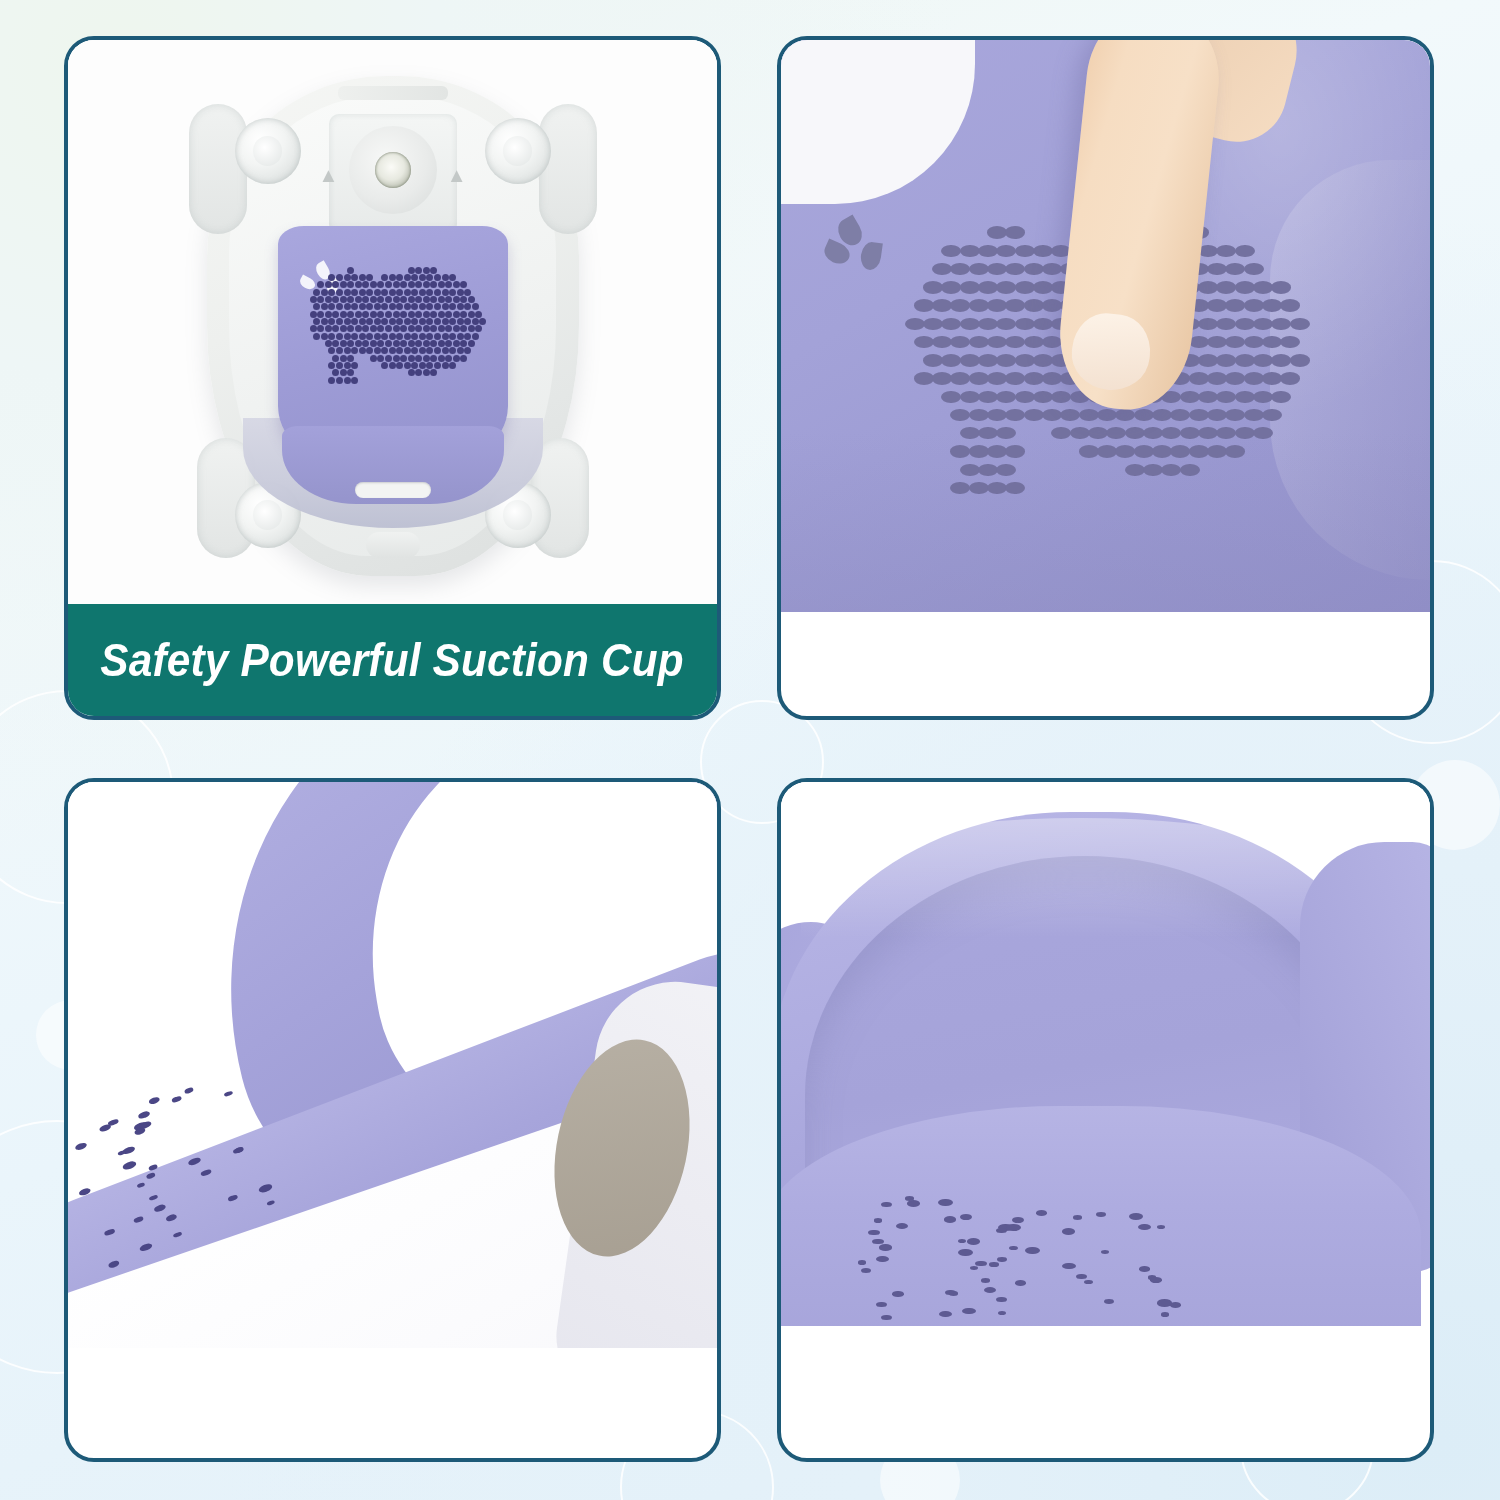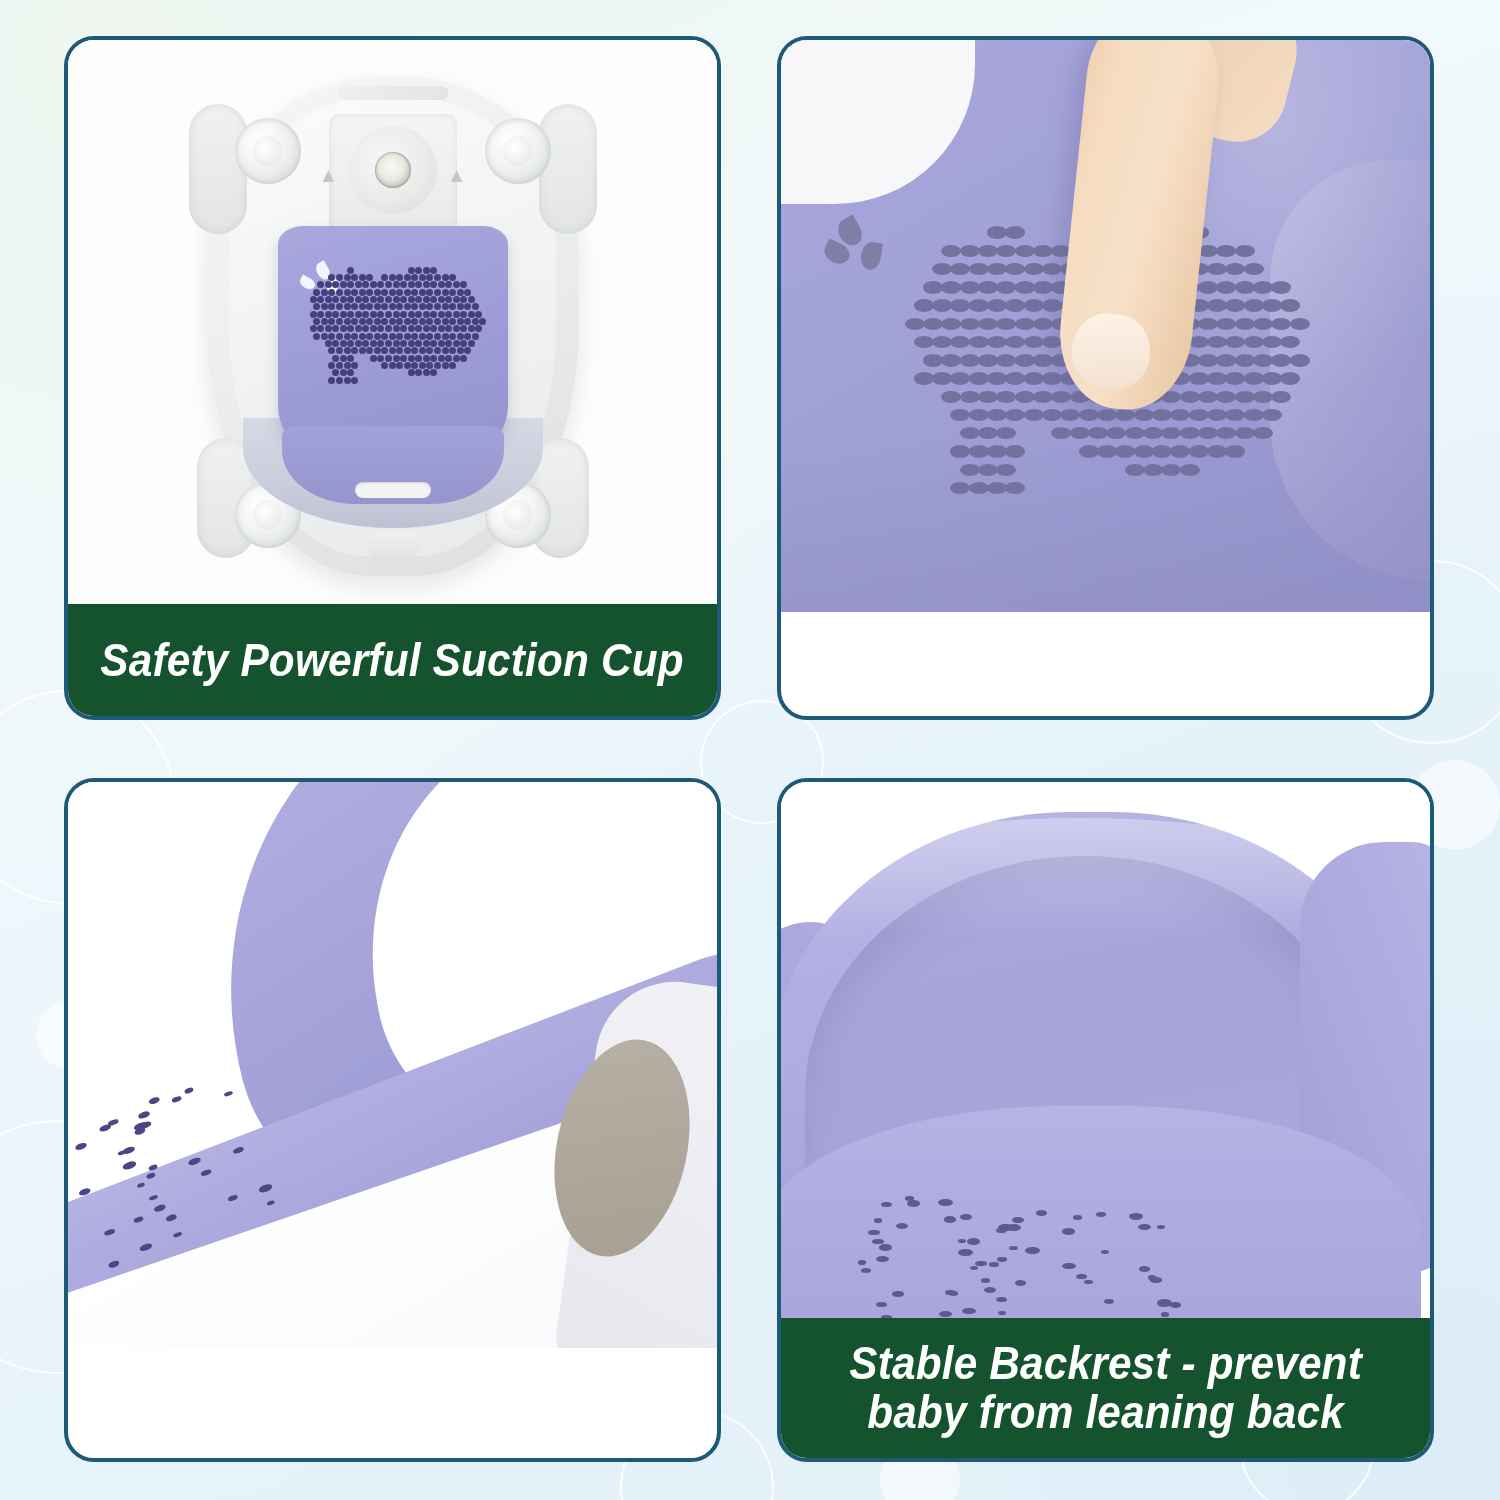--- a/index.html
+++ b/index.html
@@ -37,7 +37,7 @@
   }
   .caption{
     position:absolute;left:0;right:0;bottom:0;
-    background:#14532d;
+    background:#0f766e;
     color:#ffffff;
     display:flex;align-items:center;justify-content:center;
     text-align:center;

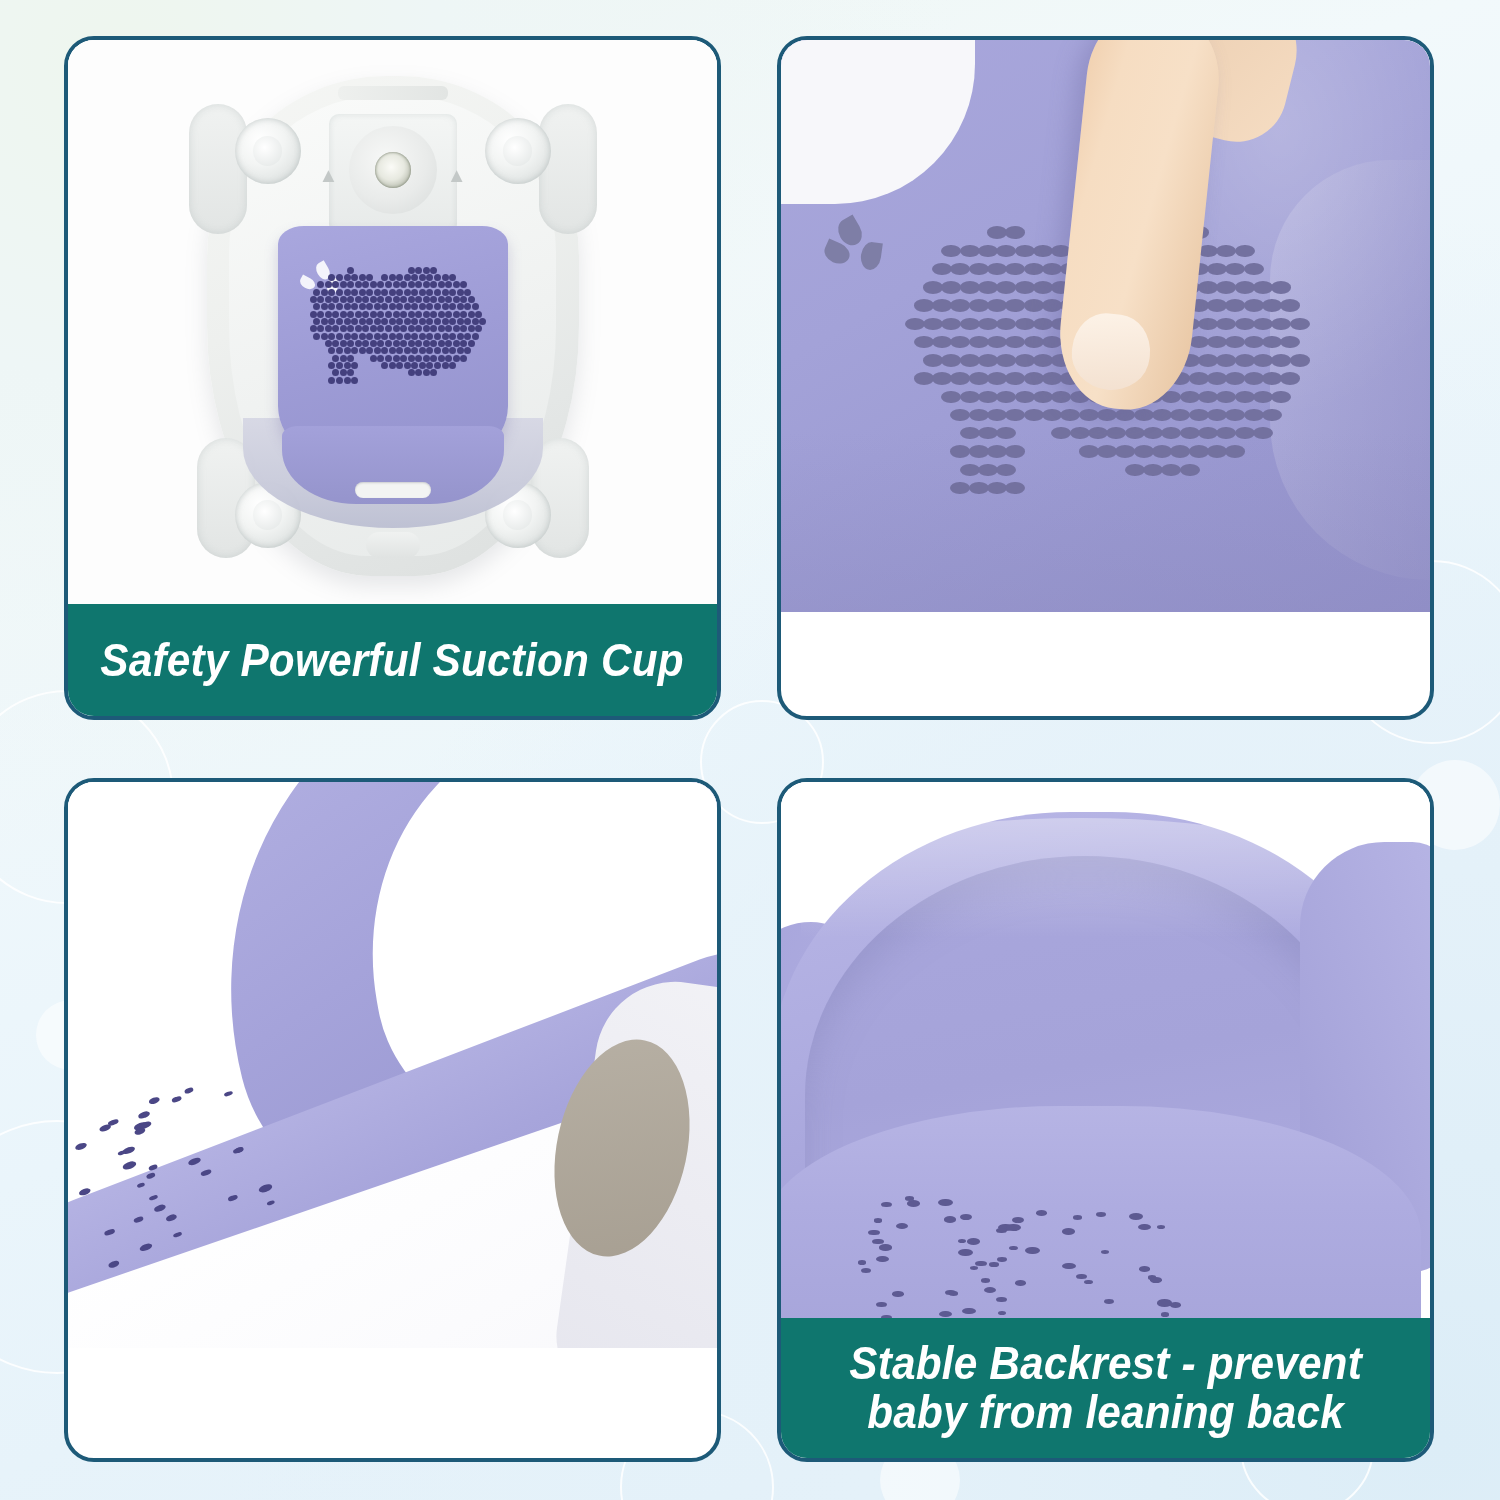--- a/index.html
+++ b/index.html
@@ -993,12 +993,6 @@
             <div class="dot" style="left: 164.219px; top: 84.3338px; width: 10.9098px; height: 5.4549px; background: rgb(93, 90, 146);"></div>
           </div>
       </div>
-      <div class="caption cap-4">
-        <div>
-          <span>Stable Backrest - prevent</span>
-          <span>baby from leaning back</span>
-        </div>
-      </div>
     </div>
 
   </div>

